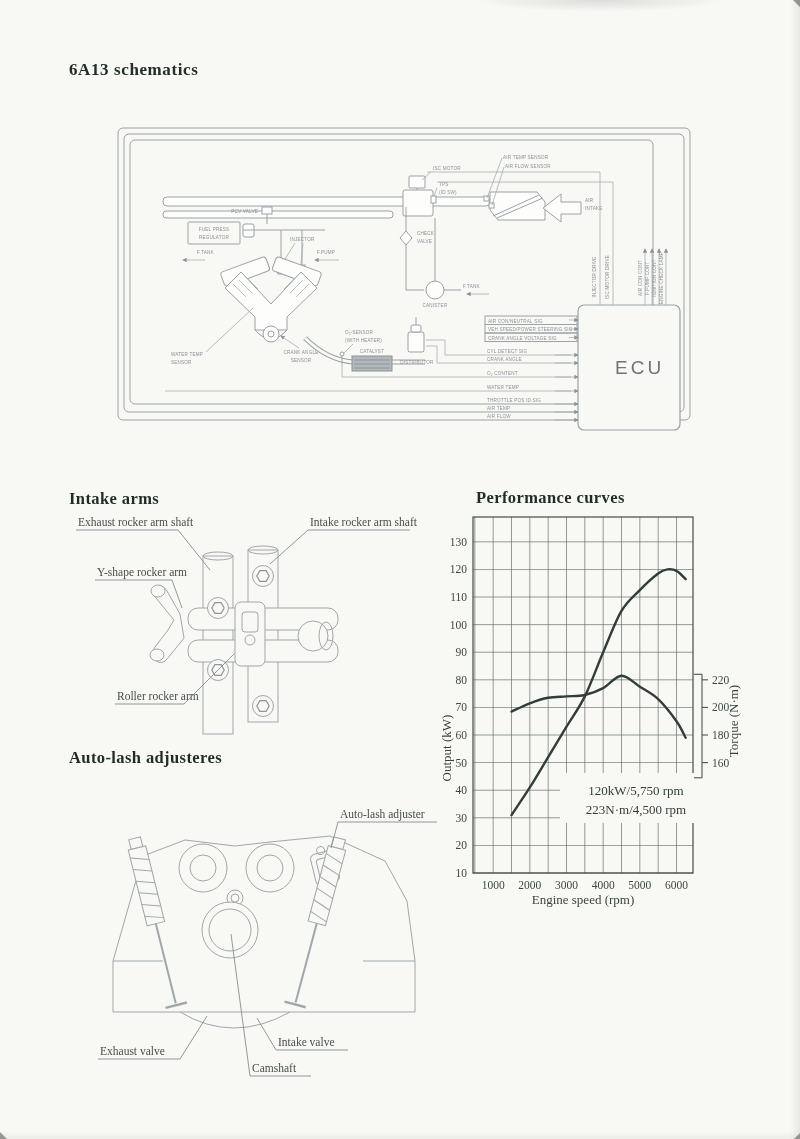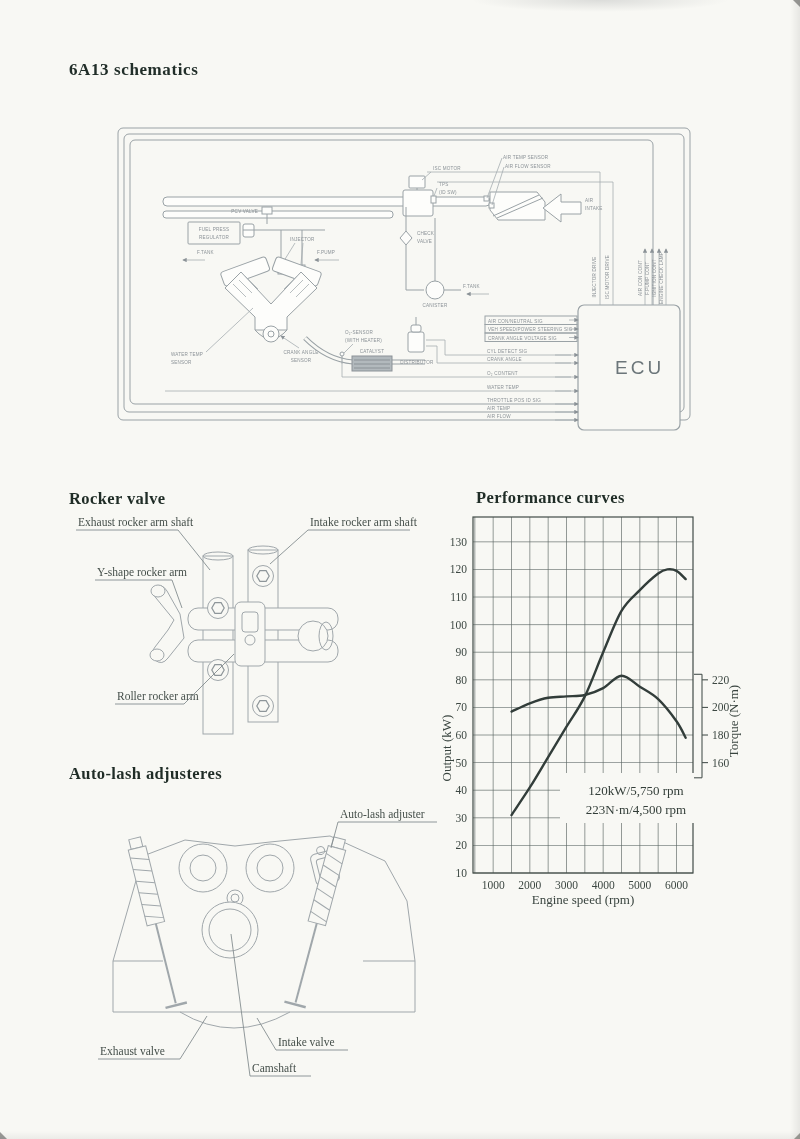--- a/index.html
+++ b/index.html
@@ -250,7 +250,7 @@
     </g>
   </svg>
 
-  <div class="h2" style="left:69px;top:489px;">Rocker valve</div>
+  <div class="h2" style="left:69px;top:489px;">Intake arms</div>
 
   <svg style="left:70px;top:508px;" width="370" height="240" viewBox="0 0 370 240">
     <defs>

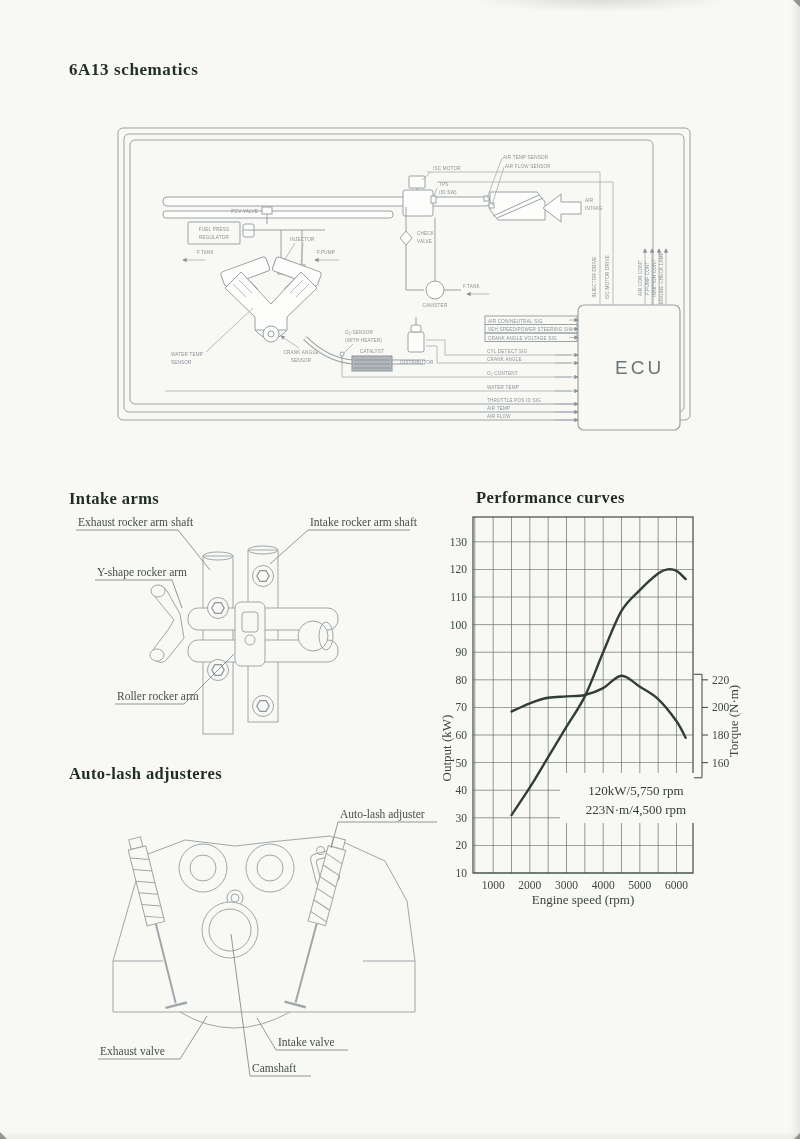--- a/index.html
+++ b/index.html
@@ -385,7 +385,7 @@
     <text class="axlab" x="143" y="401" text-anchor="middle">Engine speed (rpm)</text>
   </svg>
 
-  <div class="h2" style="left:69px;top:764px;">Auto-lash adjusteres</div>
+  <div class="h2" style="left:69px;top:748px;">Auto-lash adjusteres</div>
 
   <svg style="left:85px;top:806px;" width="360" height="282" viewBox="0 0 360 282">
     <defs>

